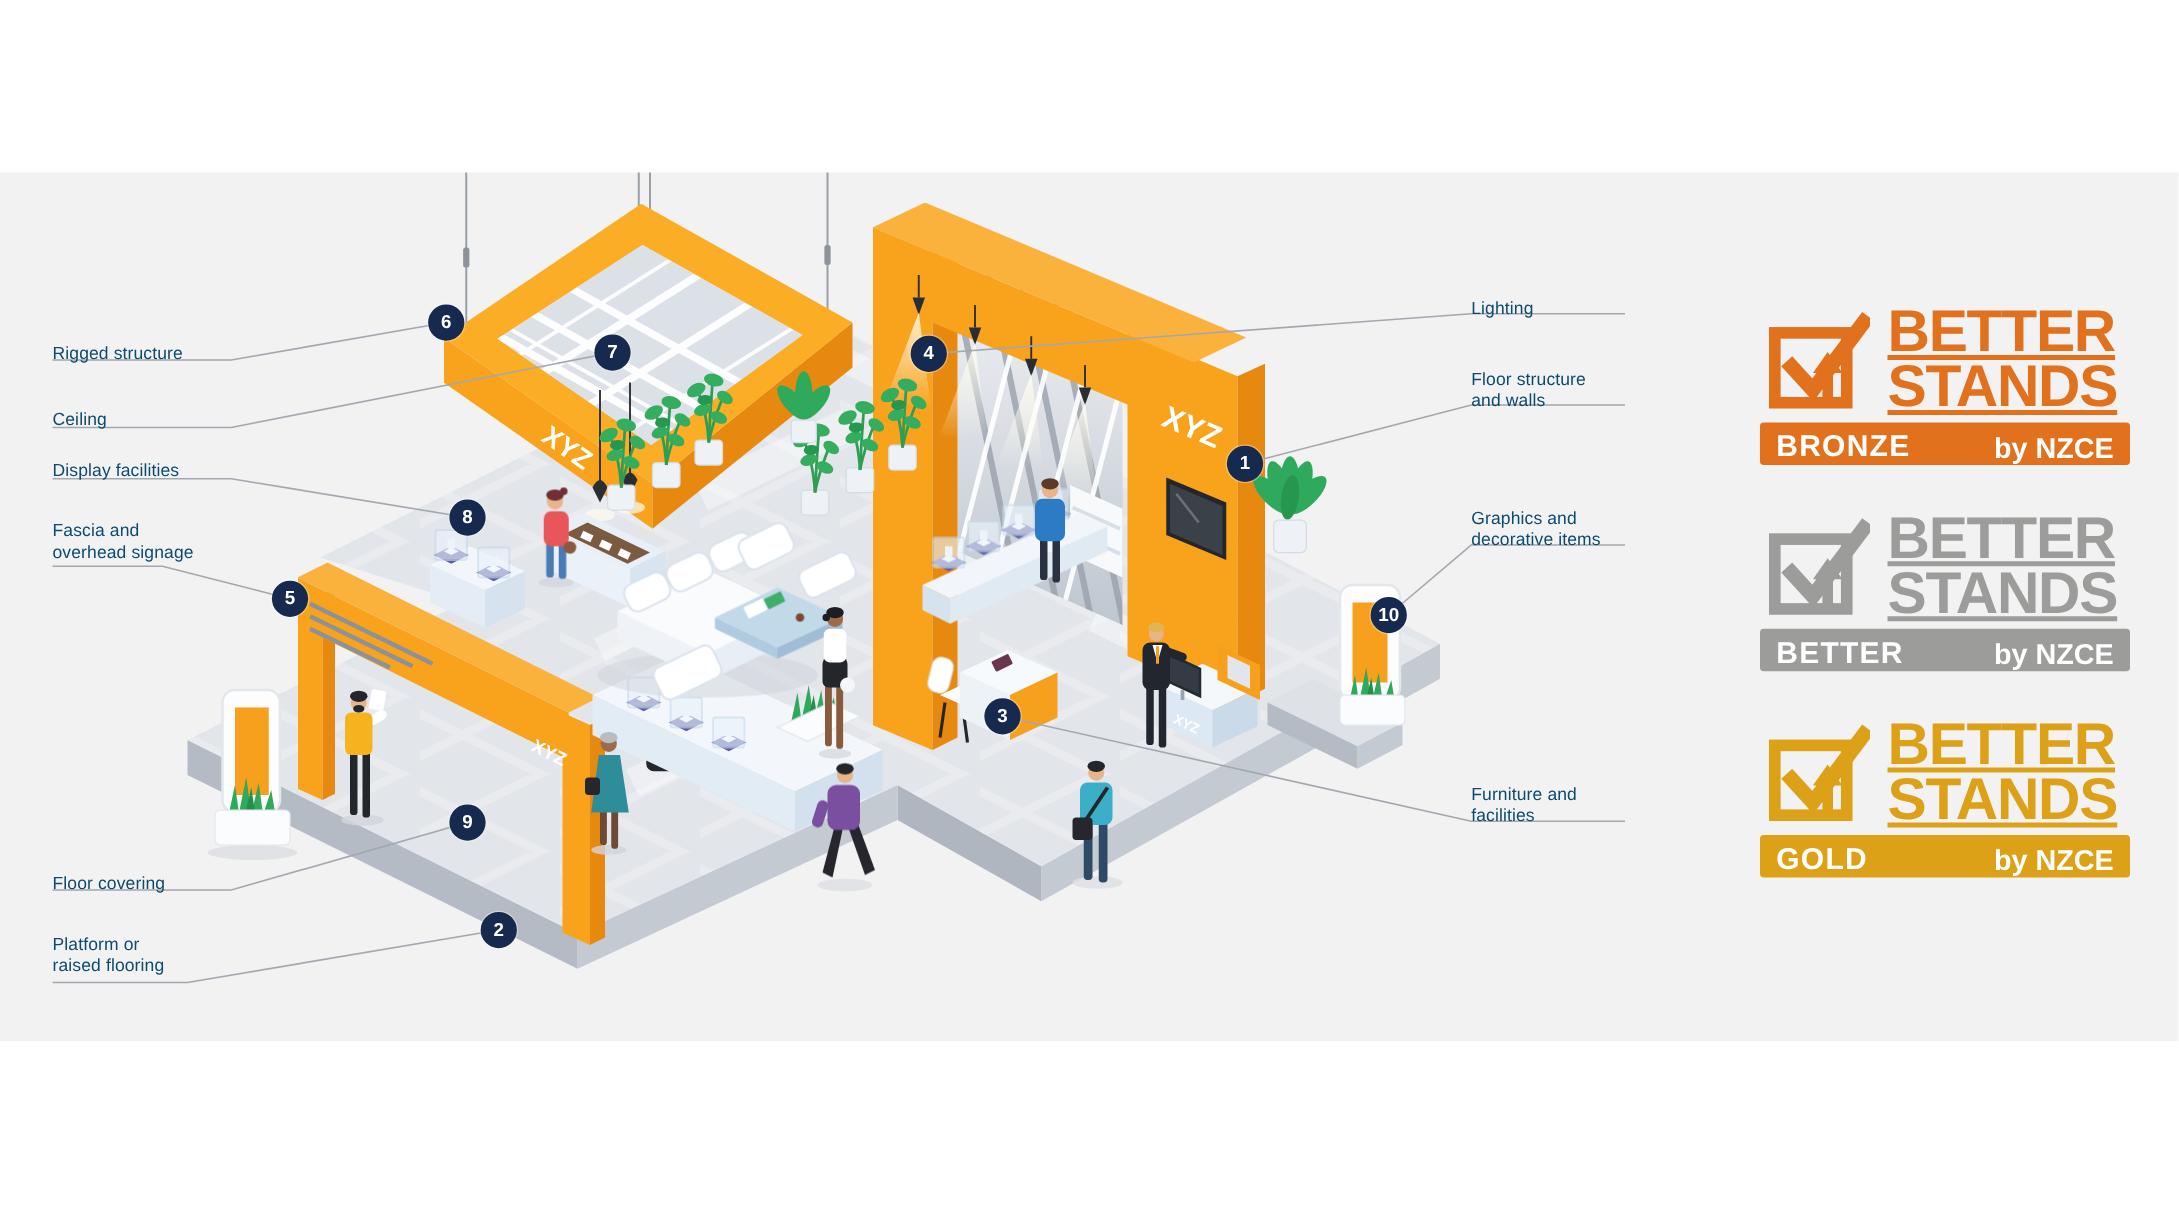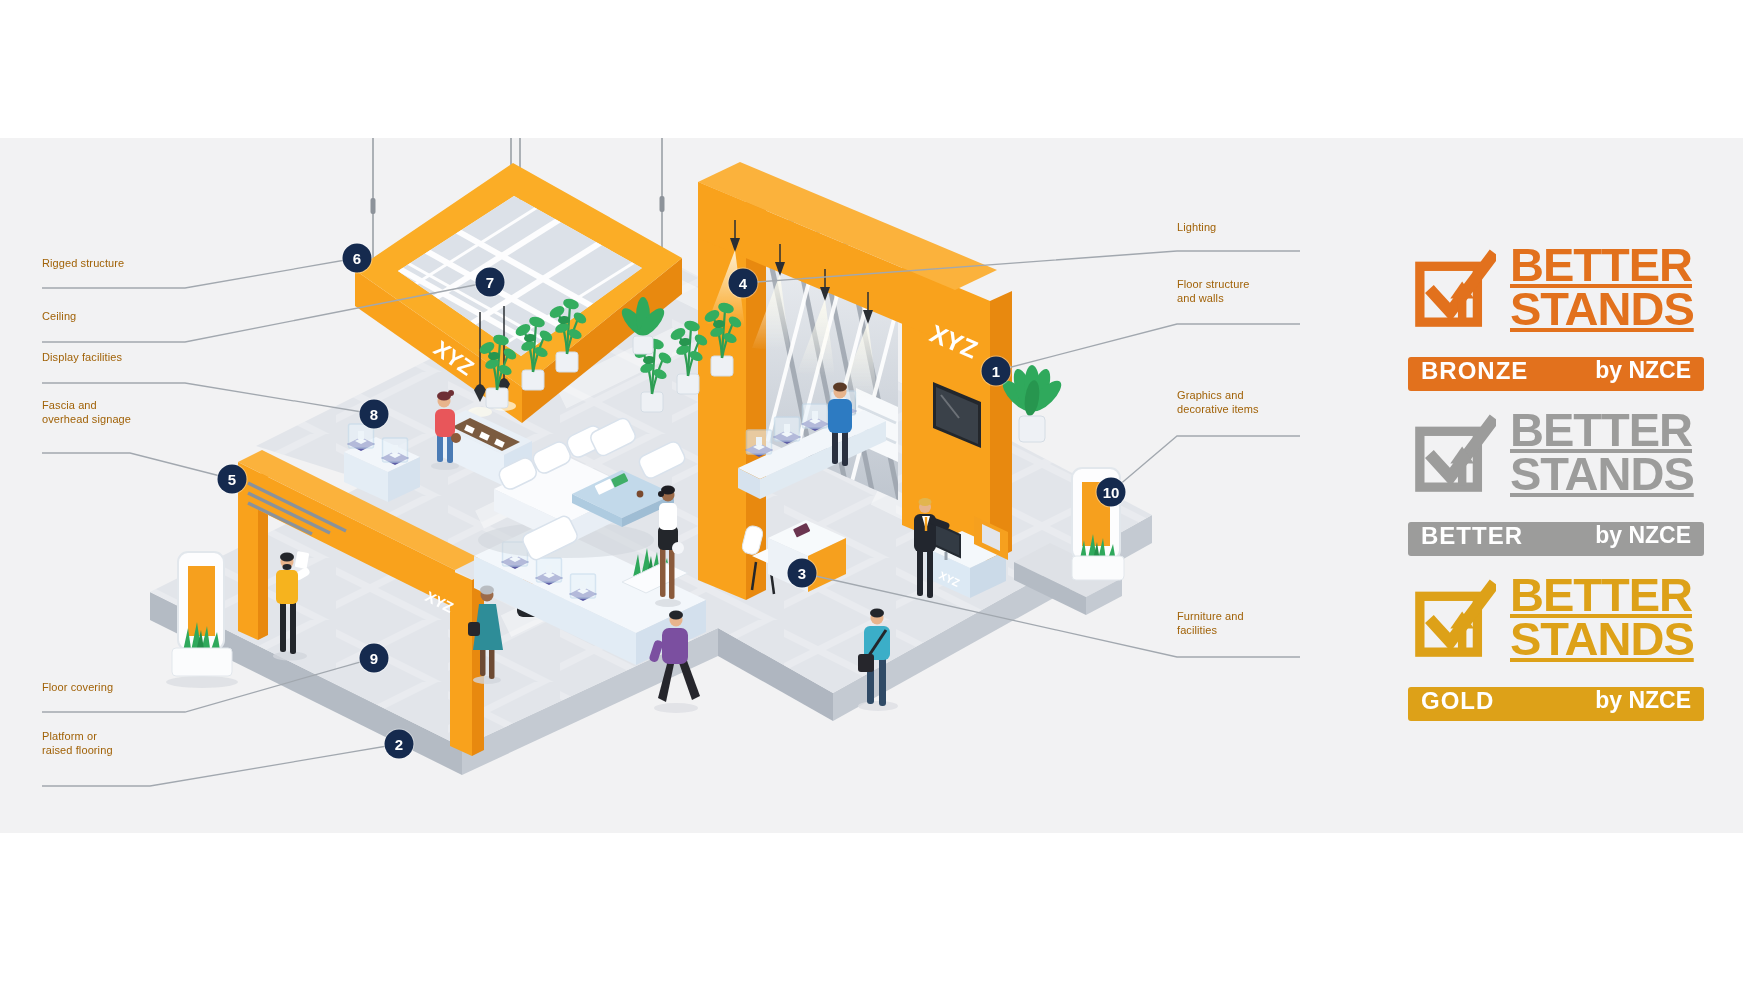--- a/index.html
+++ b/index.html
@@ -7,8 +7,8 @@
           font-family:"Liberation Sans",sans-serif;}
   .band{position:absolute;left:0;top:138px;width:1743px;height:695px;background:#f2f2f3;}
   svg.scene{position:absolute;left:0;top:0;width:1743px;height:981px;}
-  .callout-label{position:absolute;color:#a16207;font-size:11px;line-height:1.24;
-                 white-space:pre-line;letter-spacing:.1px;}
+  .callout-label{position:absolute;color:#0c4a6e;font-size:14px;line-height:1.24;
+                 white-space:pre-line;letter-spacing:.1px;margin-top:17px;}
   .badge{position:absolute;width:29px;height:29px;border-radius:50%;background:#152a4e;color:#fff;
          font-weight:700;font-size:15px;display:flex;align-items:center;justify-content:center;
          transform:translate(-50%,-50%);box-shadow:0 0 0 1px rgba(255,255,255,.35);}

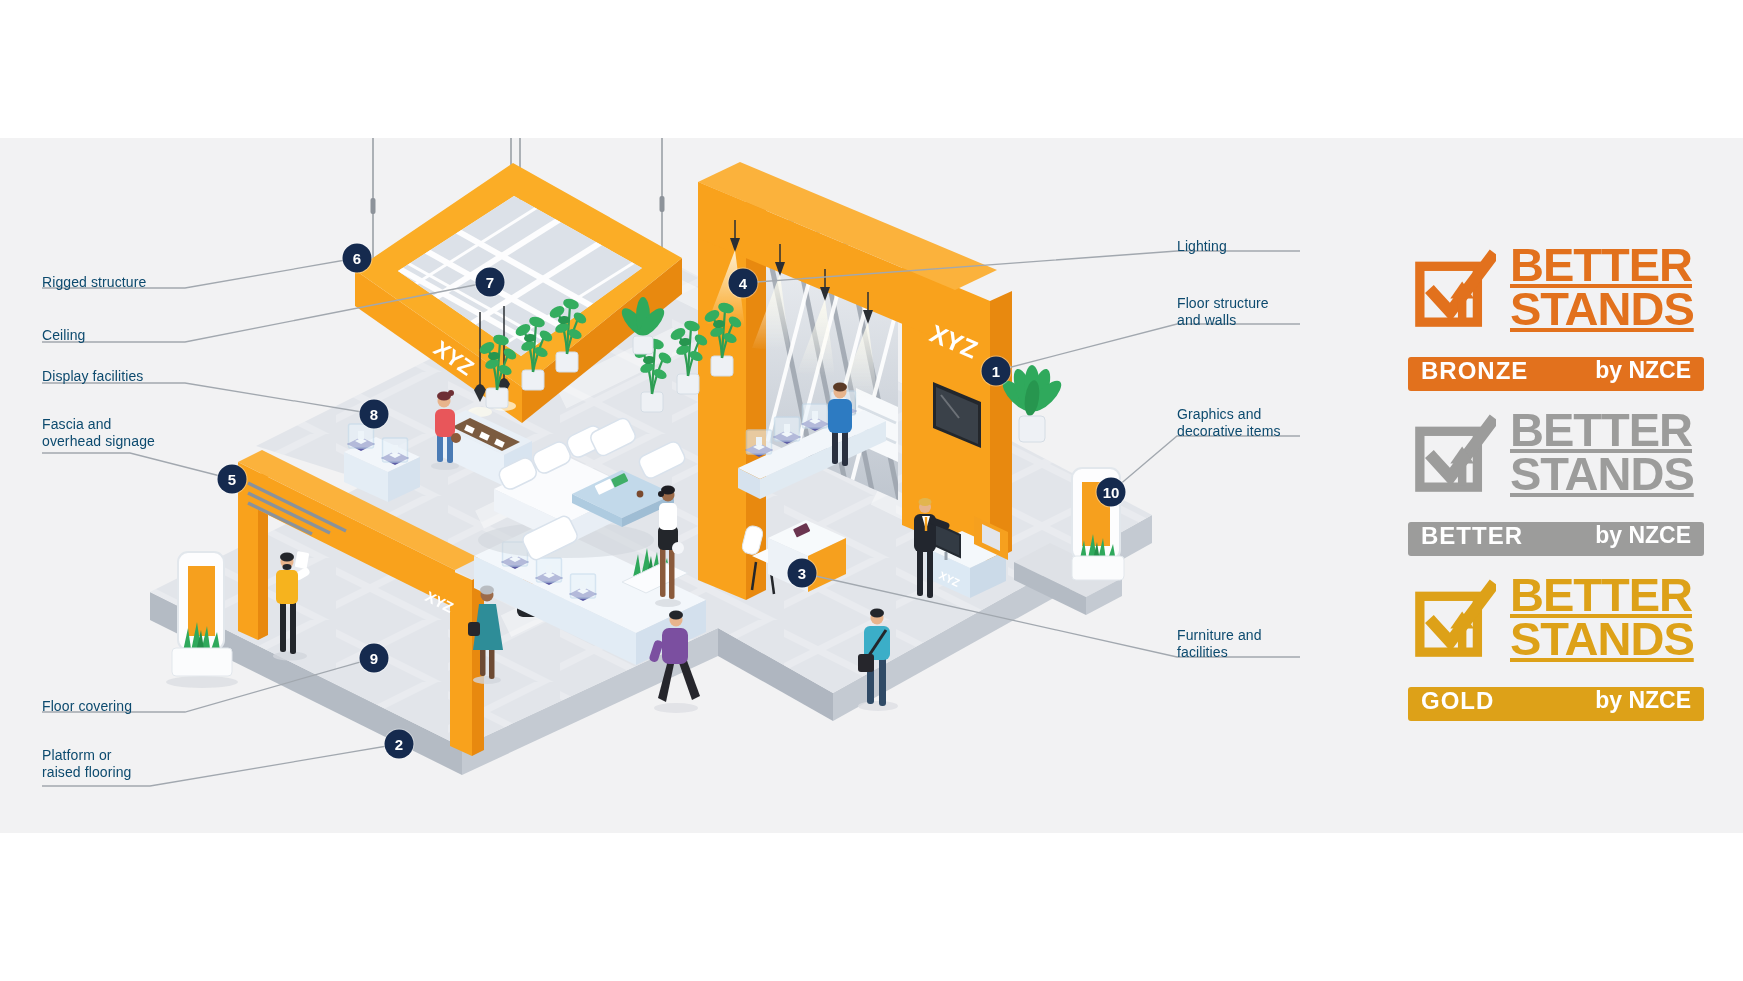--- a/index.html
+++ b/index.html
@@ -20,7 +20,7 @@
   .cert-icon{width:88px;height:88px;flex:0 0 auto;}
   .cert-title{font-weight:700;font-size:47px;line-height:44px;letter-spacing:-1px;margin-top:-3px;}
   .cert-title span{display:block;}
-  .cert-bar{margin-top:23px;height:34px;border-radius:3px;display:flex;align-items:flex-start;
+  .cert-bar{margin-top:4px;height:34px;border-radius:3px;display:flex;align-items:flex-end;
             justify-content:space-between;padding:0 13px;color:#fff;font-weight:700;}
   .cert--bronze .cert-bar{background:#e2711d;}
   .cert--silver .cert-bar{background:#9c9c9b;}

